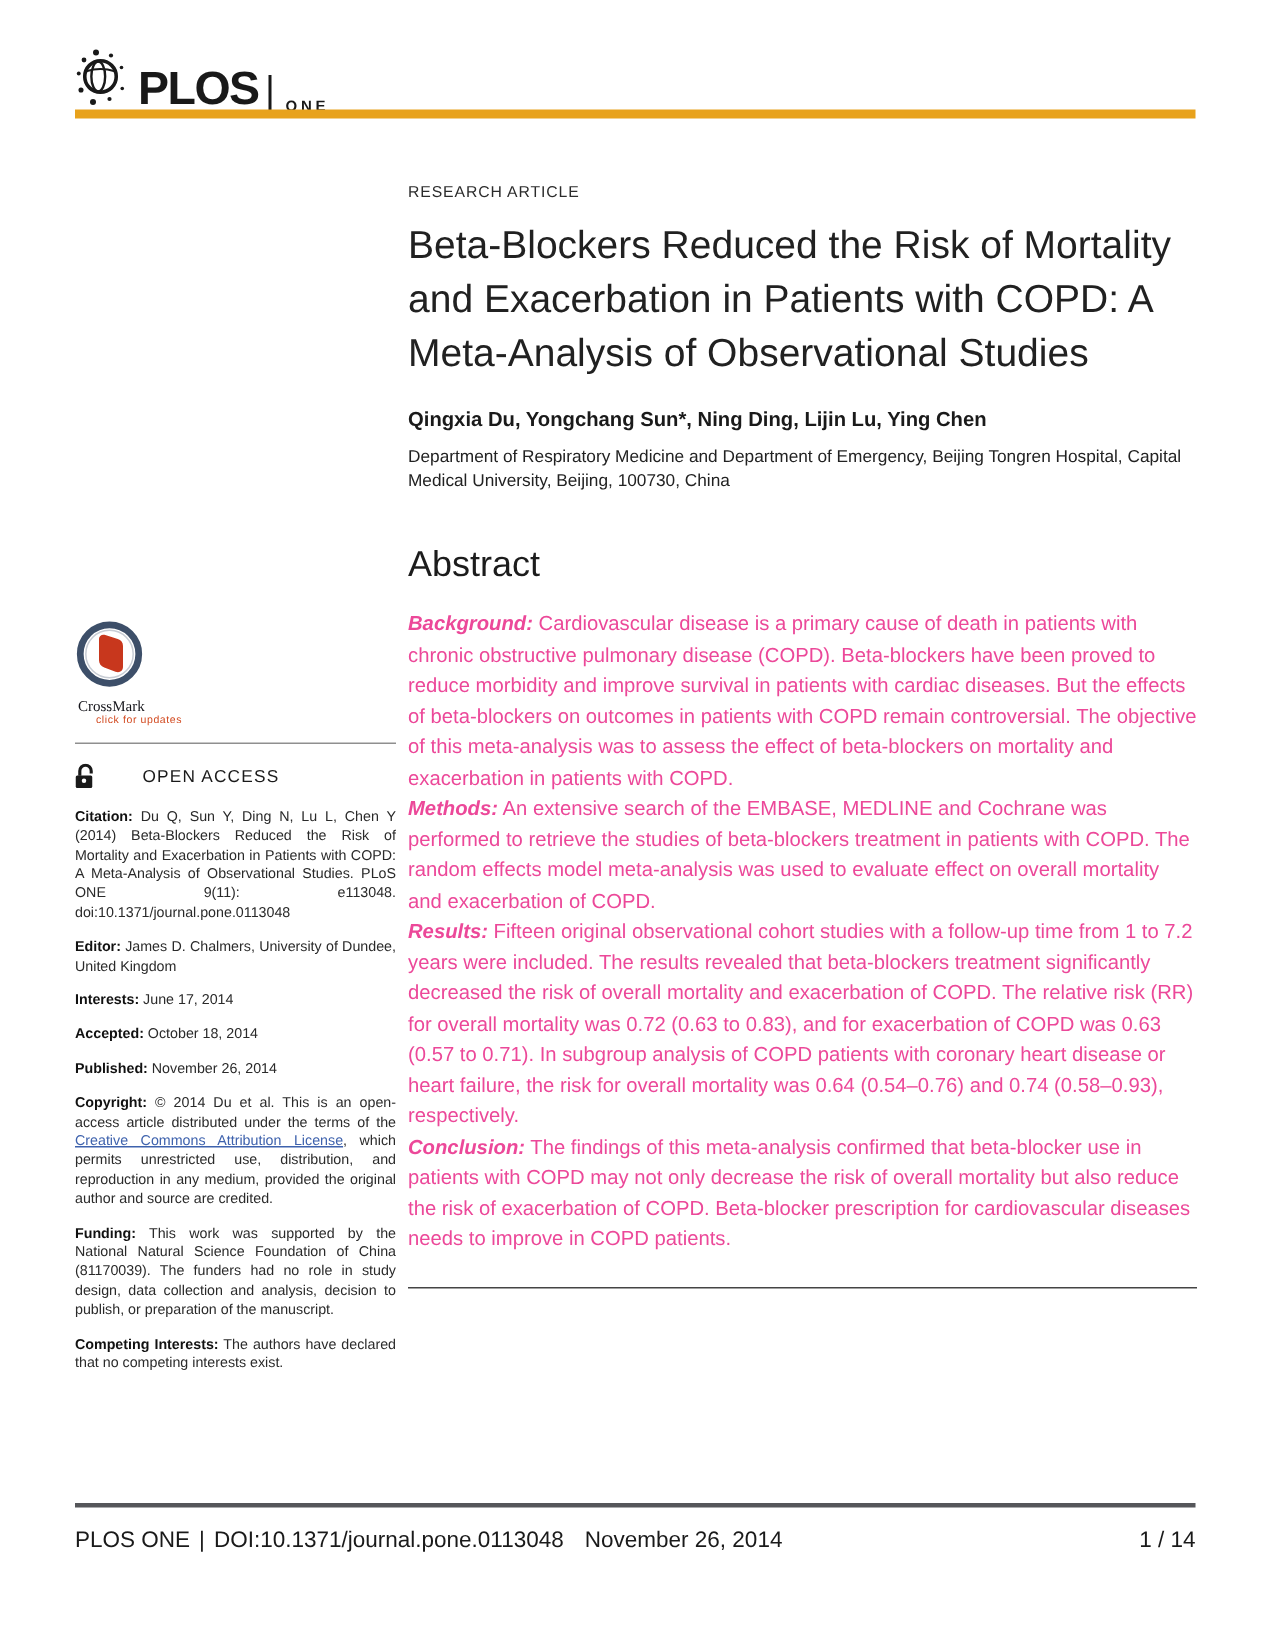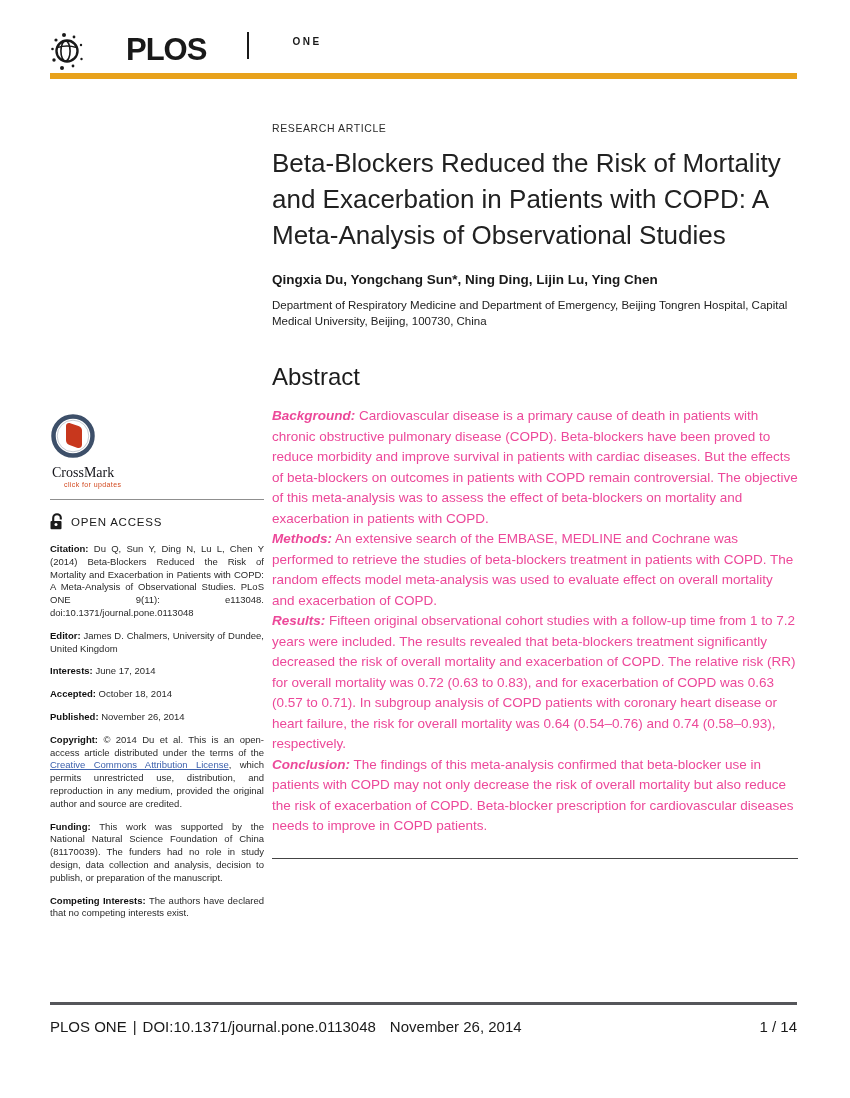--- a/index.html
+++ b/index.html
@@ -10,7 +10,7 @@
   }
 
   
-  .masthead { position:absolute; left:50px; top:32px; display:flex; align-items:flex-start;gap:34px; }
+  .masthead { position:absolute; left:50px; top:32px; display:flex; align-items:flex-end; }
   .globe { margin-right:6px; }
   .logo-plos { font-size:31px; font-weight:bold; letter-spacing:-1px; color:#191919; }
   .logo-divider { width:2px; height:27px; background:#191919; margin:0 9px 0 7px; }

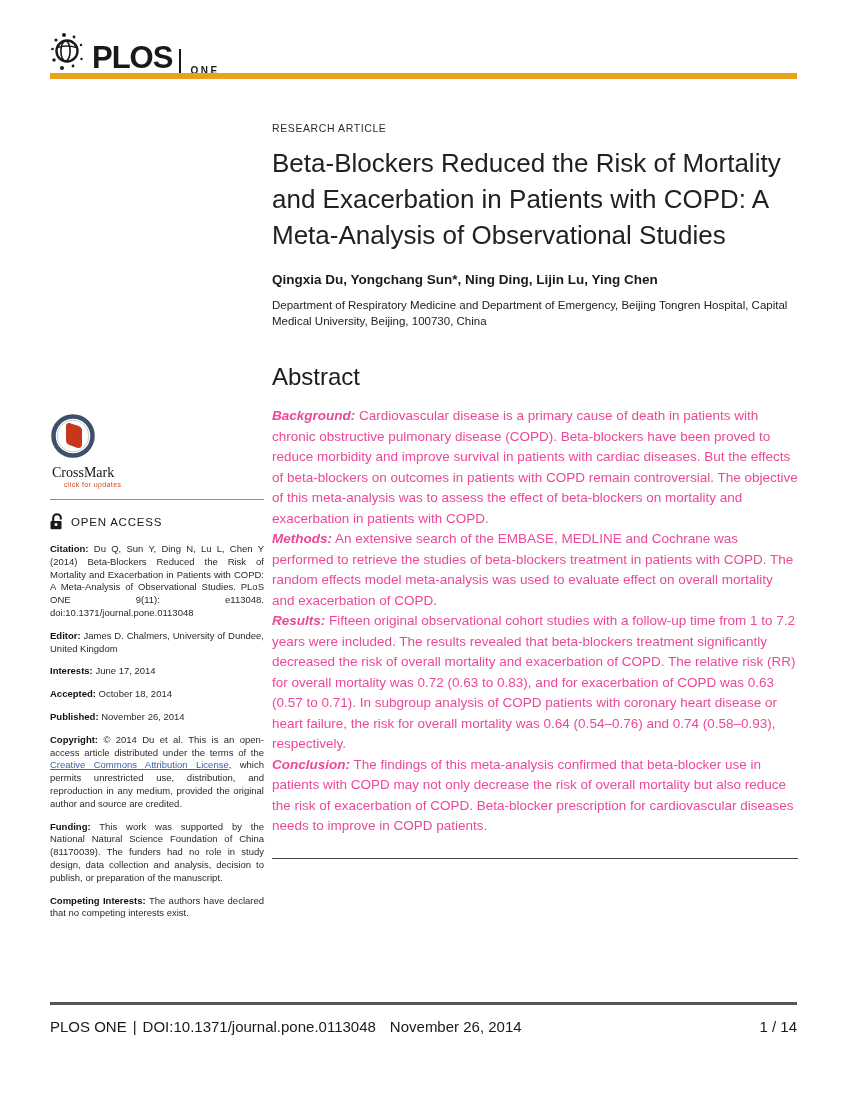--- a/index.html
+++ b/index.html
@@ -34,7 +34,7 @@
   
   .sidebar { position:absolute; left:50px; top:413px; width:214px; }
   .crossmark { width:120px; }
-  .cm-title { font-family:"Liberation Serif", serif; font-size:14px; color:#14141a; margin-top:2px; margin-left:2px; }
+  .cm-title { font-family:"Liberation Serif", serif; font-size:10px; color:#14141a; margin-top:2px; margin-left:2px; }
   .cm-sub { font-size:7px; color:#d2491f; margin-left:14px; letter-spacing:0.4px; }
   .side-rule { margin-top:11px; border:none; border-top:1.5px solid #8f8f8f; }
   .open-access { margin-top:13px; display:flex; align-items:center; }

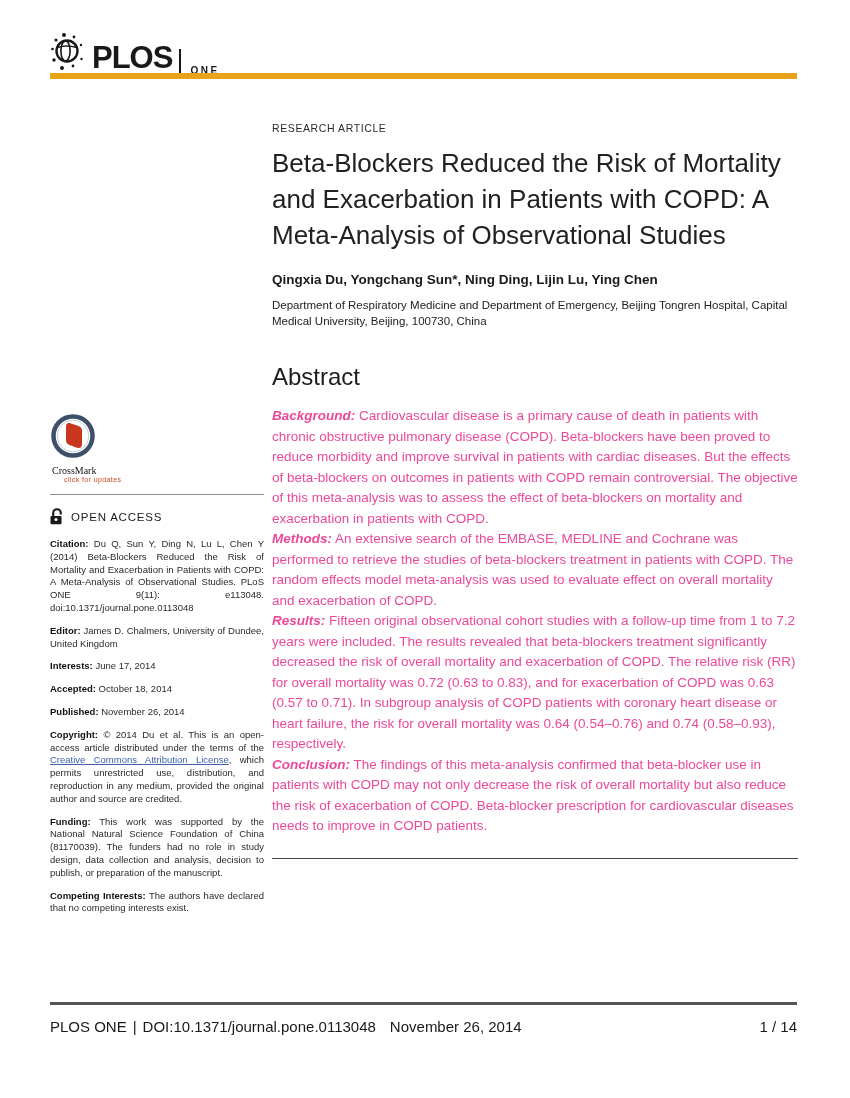--- a/index.html
+++ b/index.html
@@ -37,7 +37,7 @@
   .cm-title { font-family:"Liberation Serif", serif; font-size:10px; color:#14141a; margin-top:2px; margin-left:2px; }
   .cm-sub { font-size:7px; color:#d2491f; margin-left:14px; letter-spacing:0.4px; }
   .side-rule { margin-top:11px; border:none; border-top:1.5px solid #8f8f8f; }
-  .open-access { margin-top:13px; display:flex; align-items:center; }
+  .open-access { margin-top:13px; display:flex; align-items:center;gap:24px; }
   .oa-label { font-size:11.5px; letter-spacing:0.8px; color:#1a1a1a; margin-left:6px; margin-top:1px; }
   .side-entries { margin-top:13px; }
   .side-entry { font-size:9.5px; line-height:12.8px; color:#2a2a2a; text-align:justify; margin-bottom:10px; }

